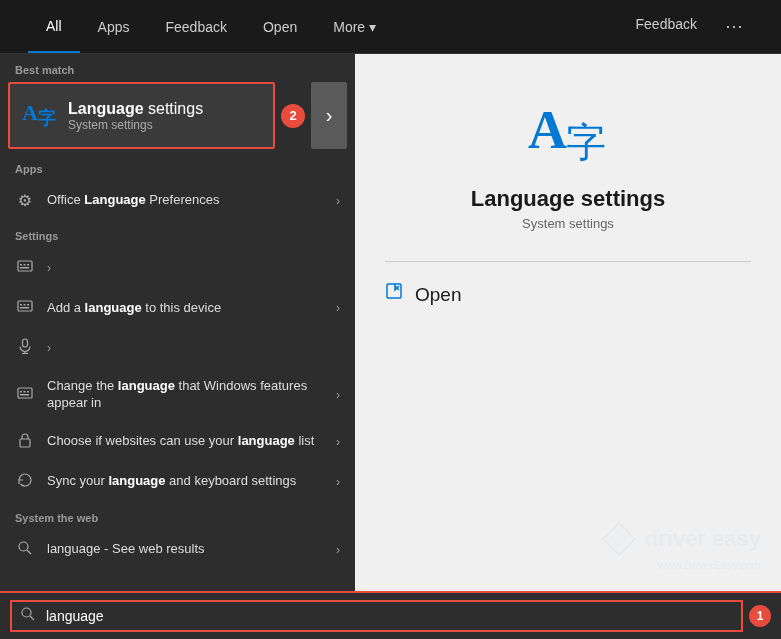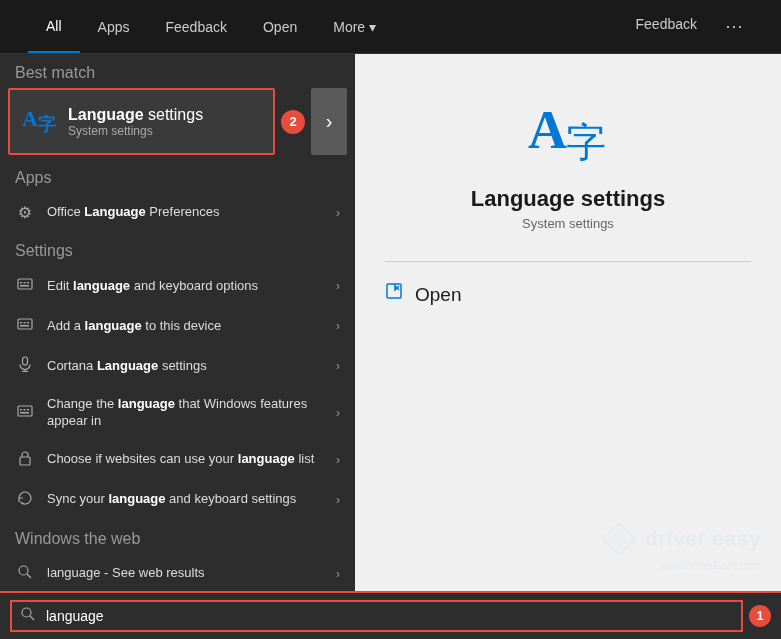--- a/index.html
+++ b/index.html
@@ -63,9 +63,9 @@
 
     .section-label {
       color: #999;
-      font-size: 16px;
+      font-size: 11px;
       padding: 10px 15px 6px 15px;
-      font-weight: 400;
+      font-weight: 700;
     }
     .best-match-inner {
       display: flex;

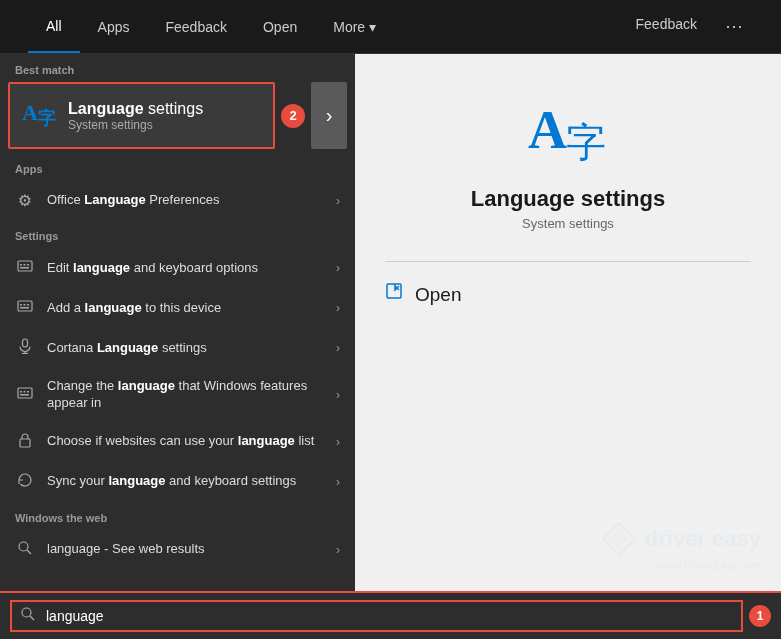--- a/index.html
+++ b/index.html
@@ -257,7 +257,6 @@
             <rect x="3" y="9" width="9" height="1.5" rx="0.3" fill="#aaa"></rect>
           </svg>
       </div>
-      <div class="item-text-sm">Edit <span class="highlight">language</span> and keyboard options</div>
       <div class="chevron">›</div>
     </div>
     <div class="list-item">

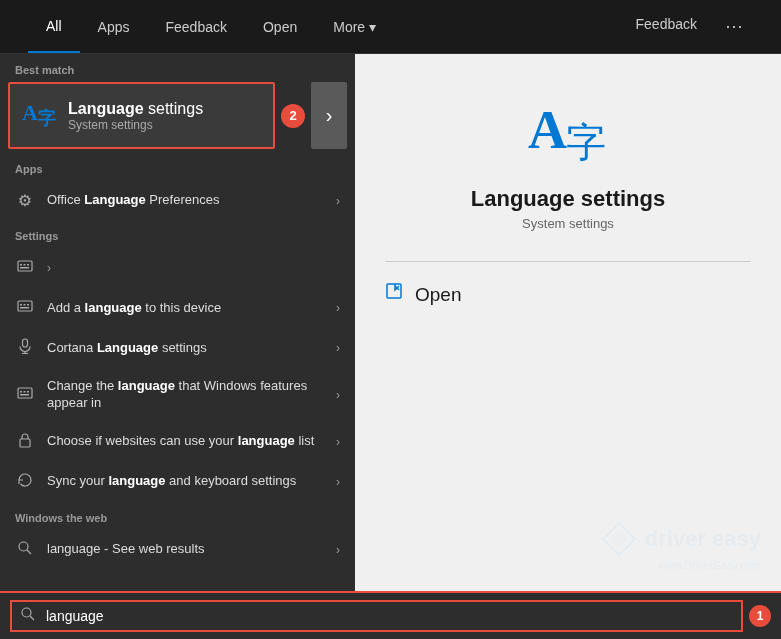--- a/index.html
+++ b/index.html
@@ -281,7 +281,6 @@
             <line x1="5" y1="15.5" x2="11" y2="15.5" stroke="#aaa" stroke-width="1.2"></line>
           </svg>
       </div>
-      <div class="item-text-sm">Cortana <span class="highlight">Language</span> settings</div>
       <div class="chevron">›</div>
     </div>
     <div class="list-item">

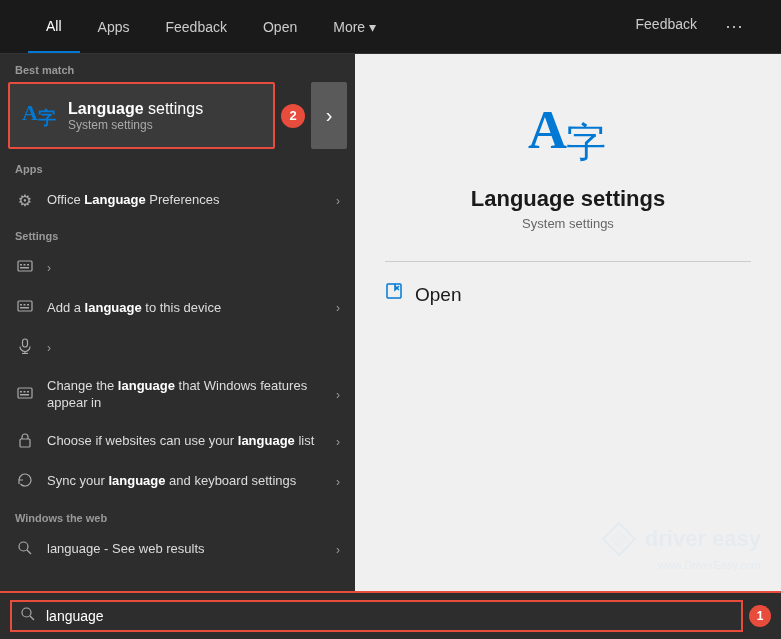--- a/index.html
+++ b/index.html
@@ -317,7 +317,7 @@
       <div class="chevron">›</div>
     </div>
 
-    <div class="section-label">Windows the web</div>
+    <div class="section-label">System the web</div>
     <div class="list-item">
       <div class="item-icon-sm">
         <svg width="16" height="16" viewBox="0 0 16 16" fill="none">

